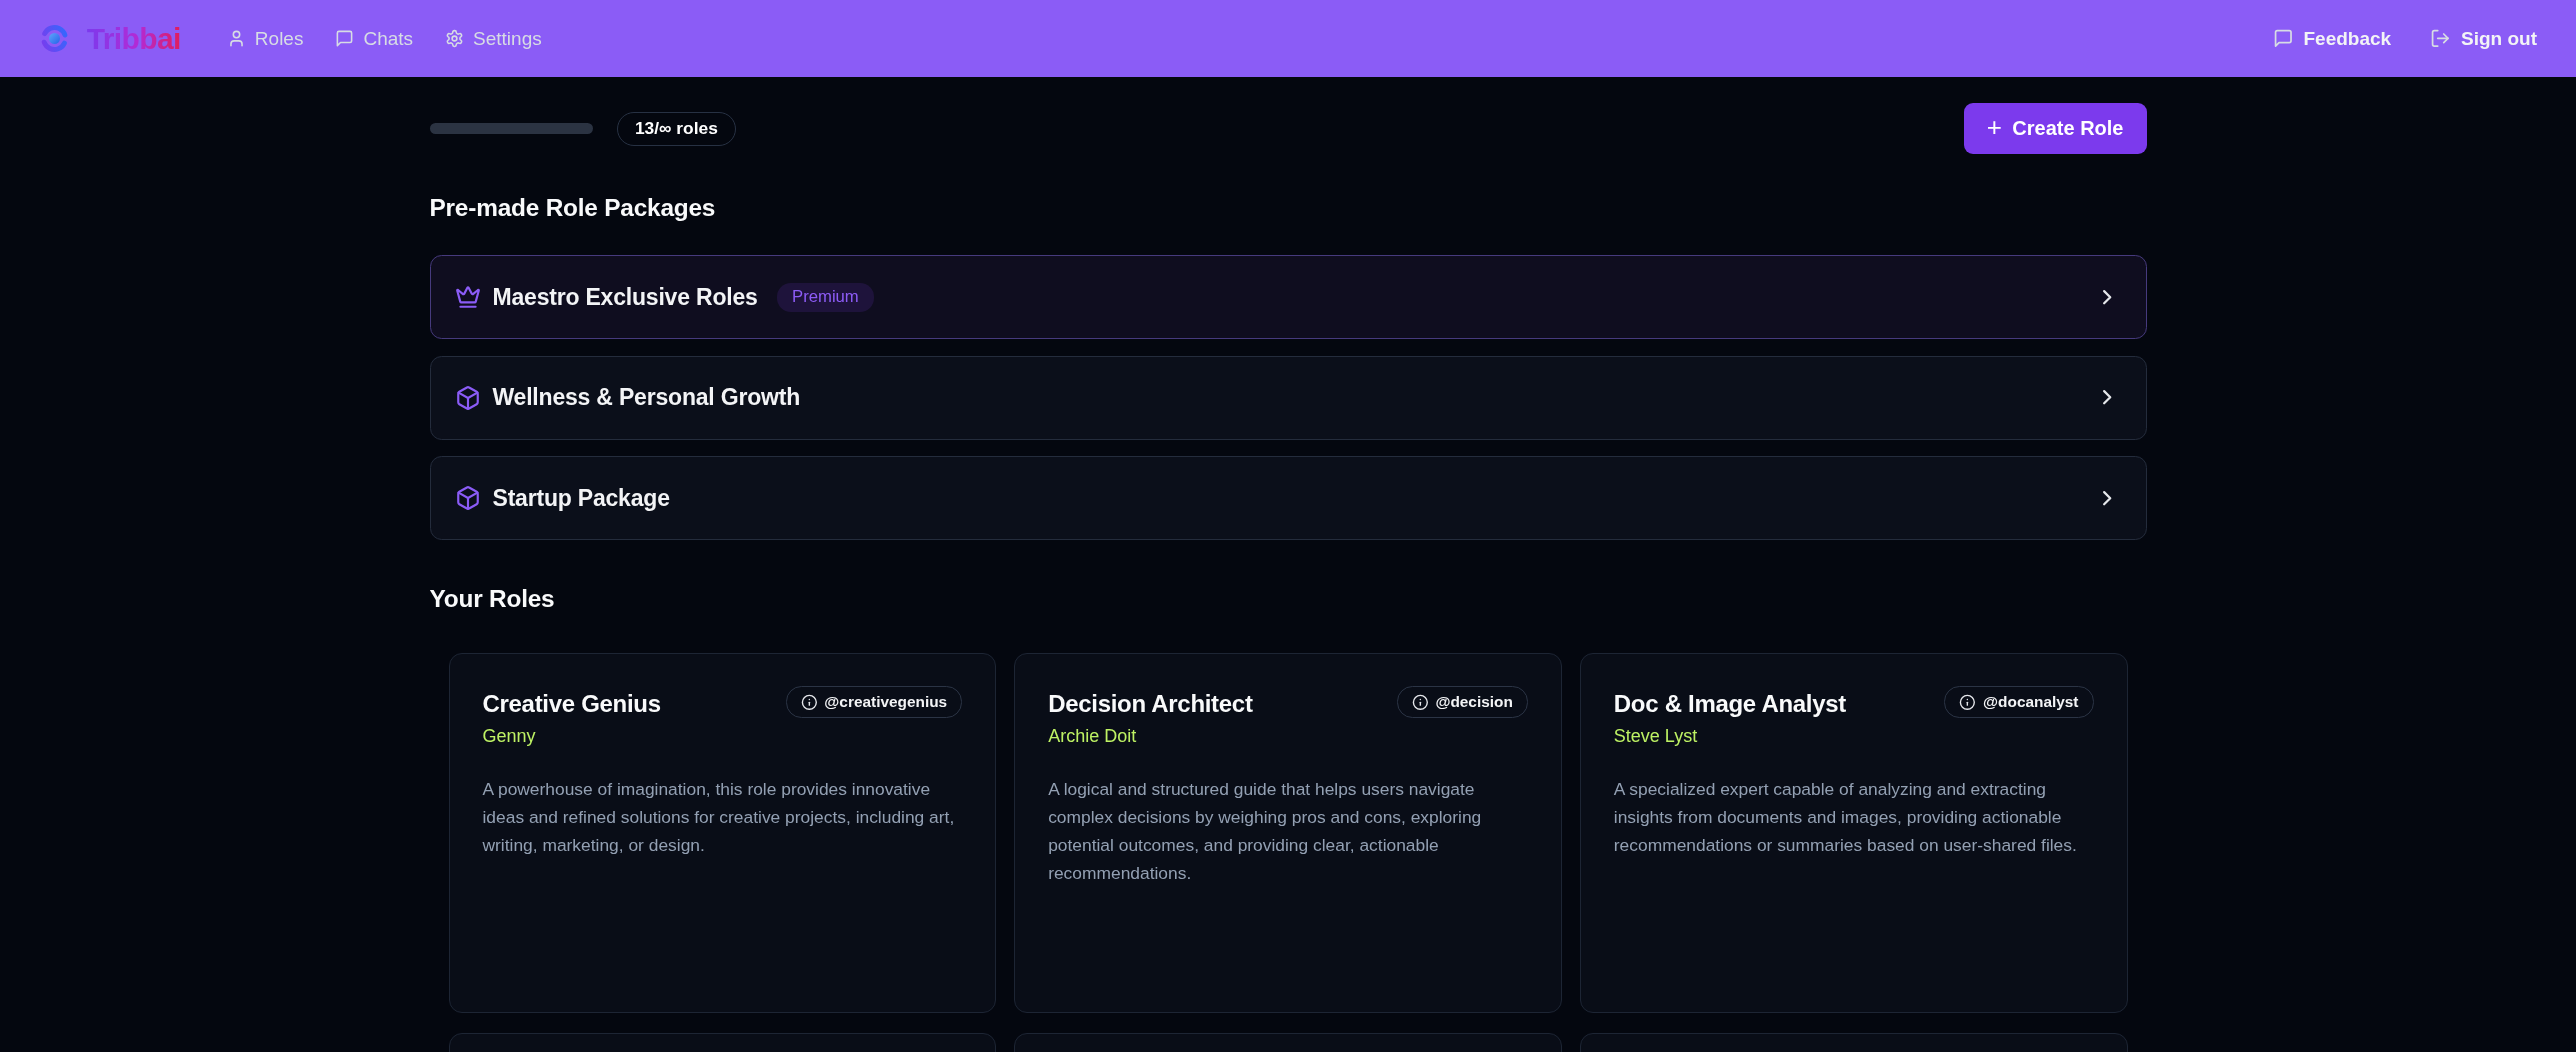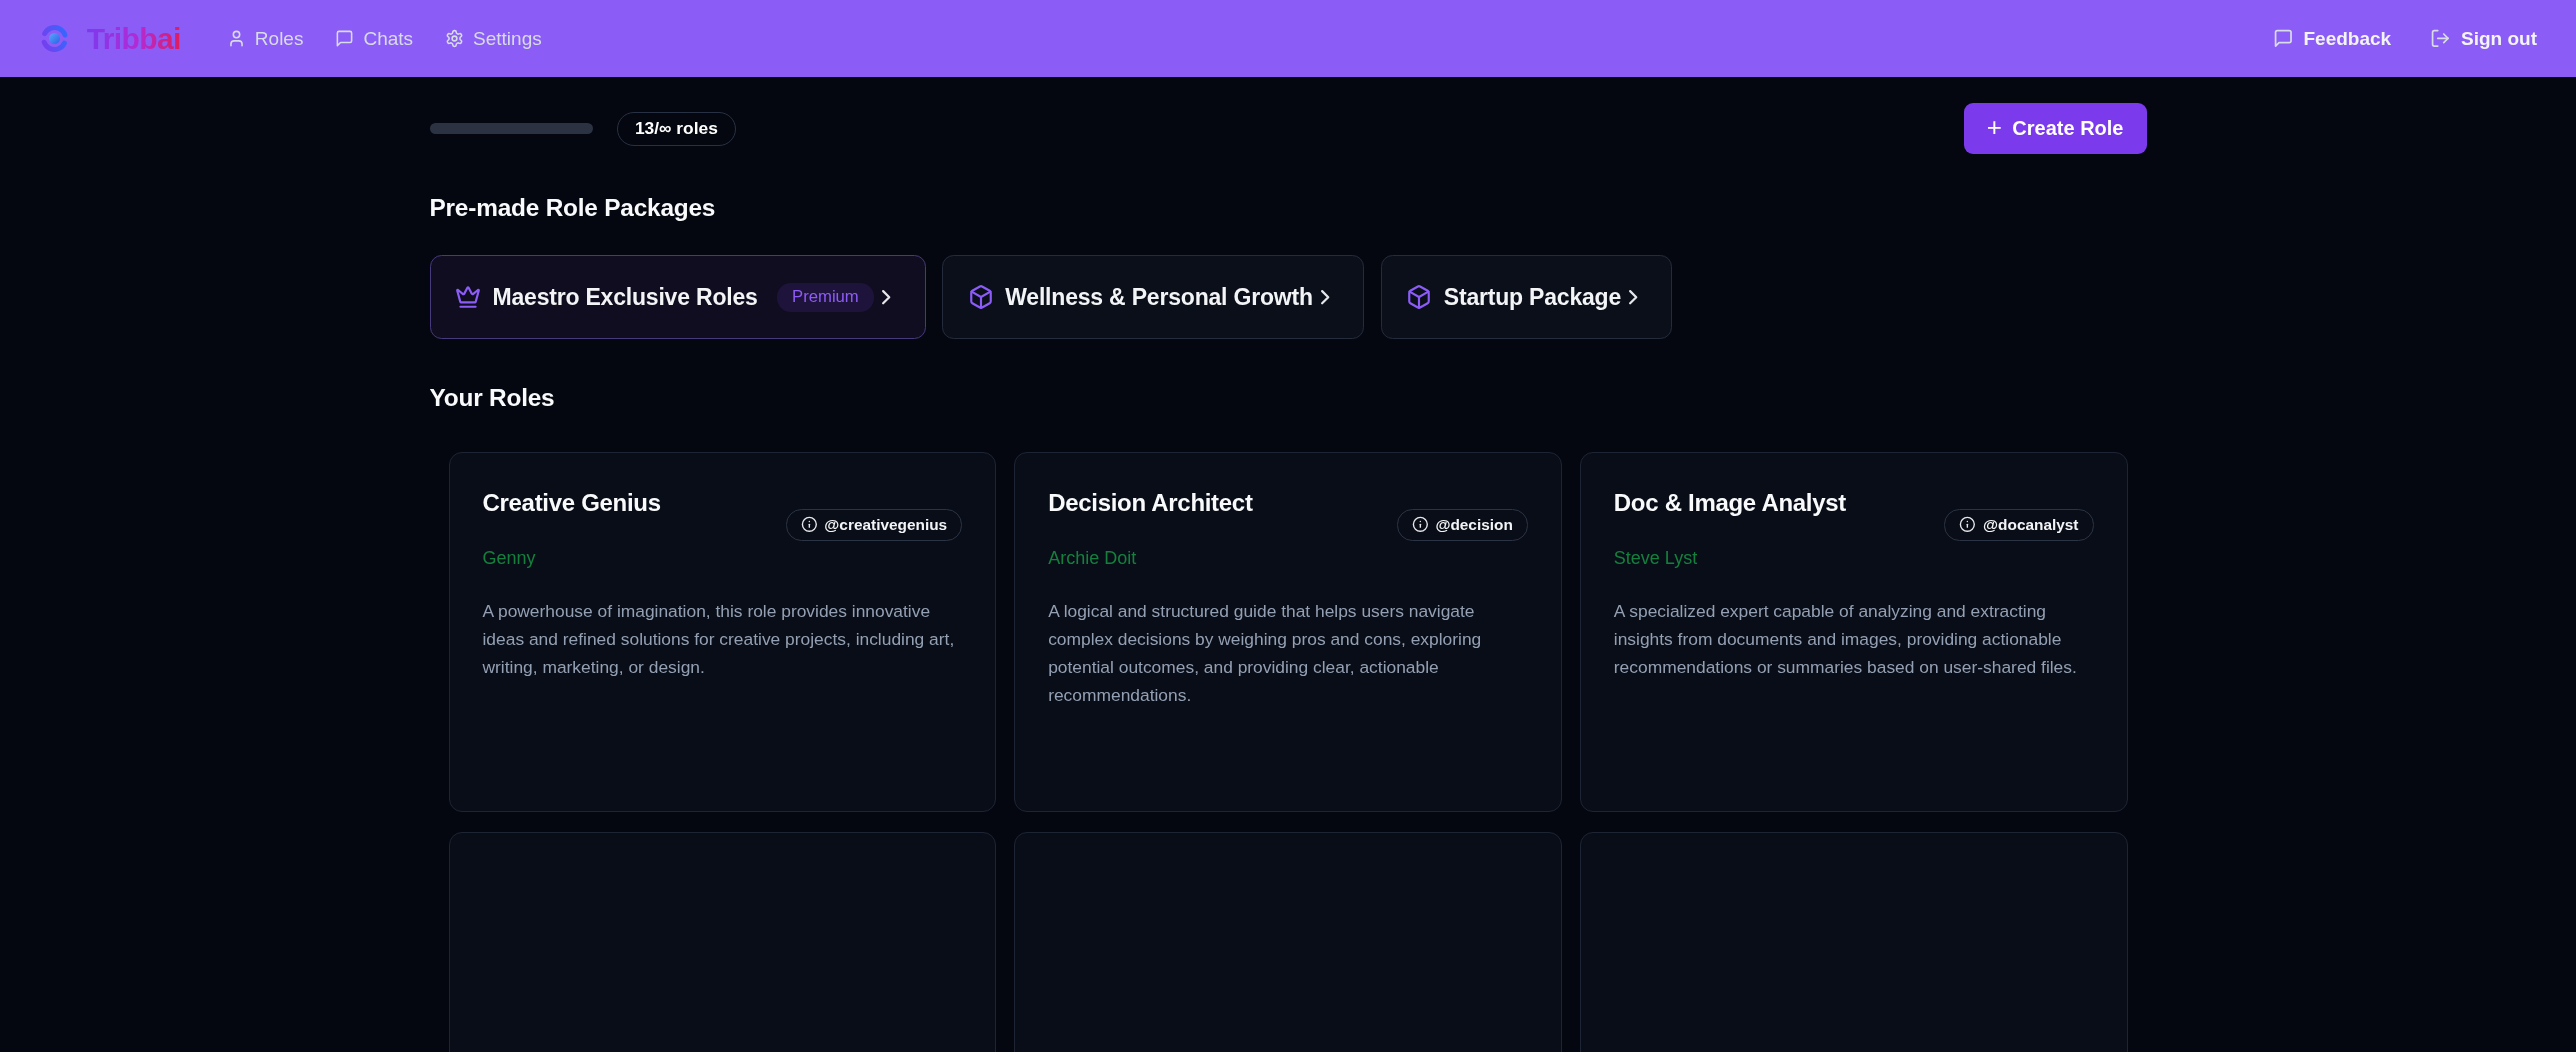--- a/index.html
+++ b/index.html
@@ -60,7 +60,7 @@
   .section-title.roles { margin:45px 0 40px 0; }
 
   
-  .package-list { display:flex; flex-direction:row; gap:16.7px; }
+  .package-list { display:flex; flex-direction:column; gap:16.7px; }
   .package-row {
     height:84px; border-radius:11.6px; cursor:pointer;
     background:#0b0f1a; border:0.6px solid #242c3c;

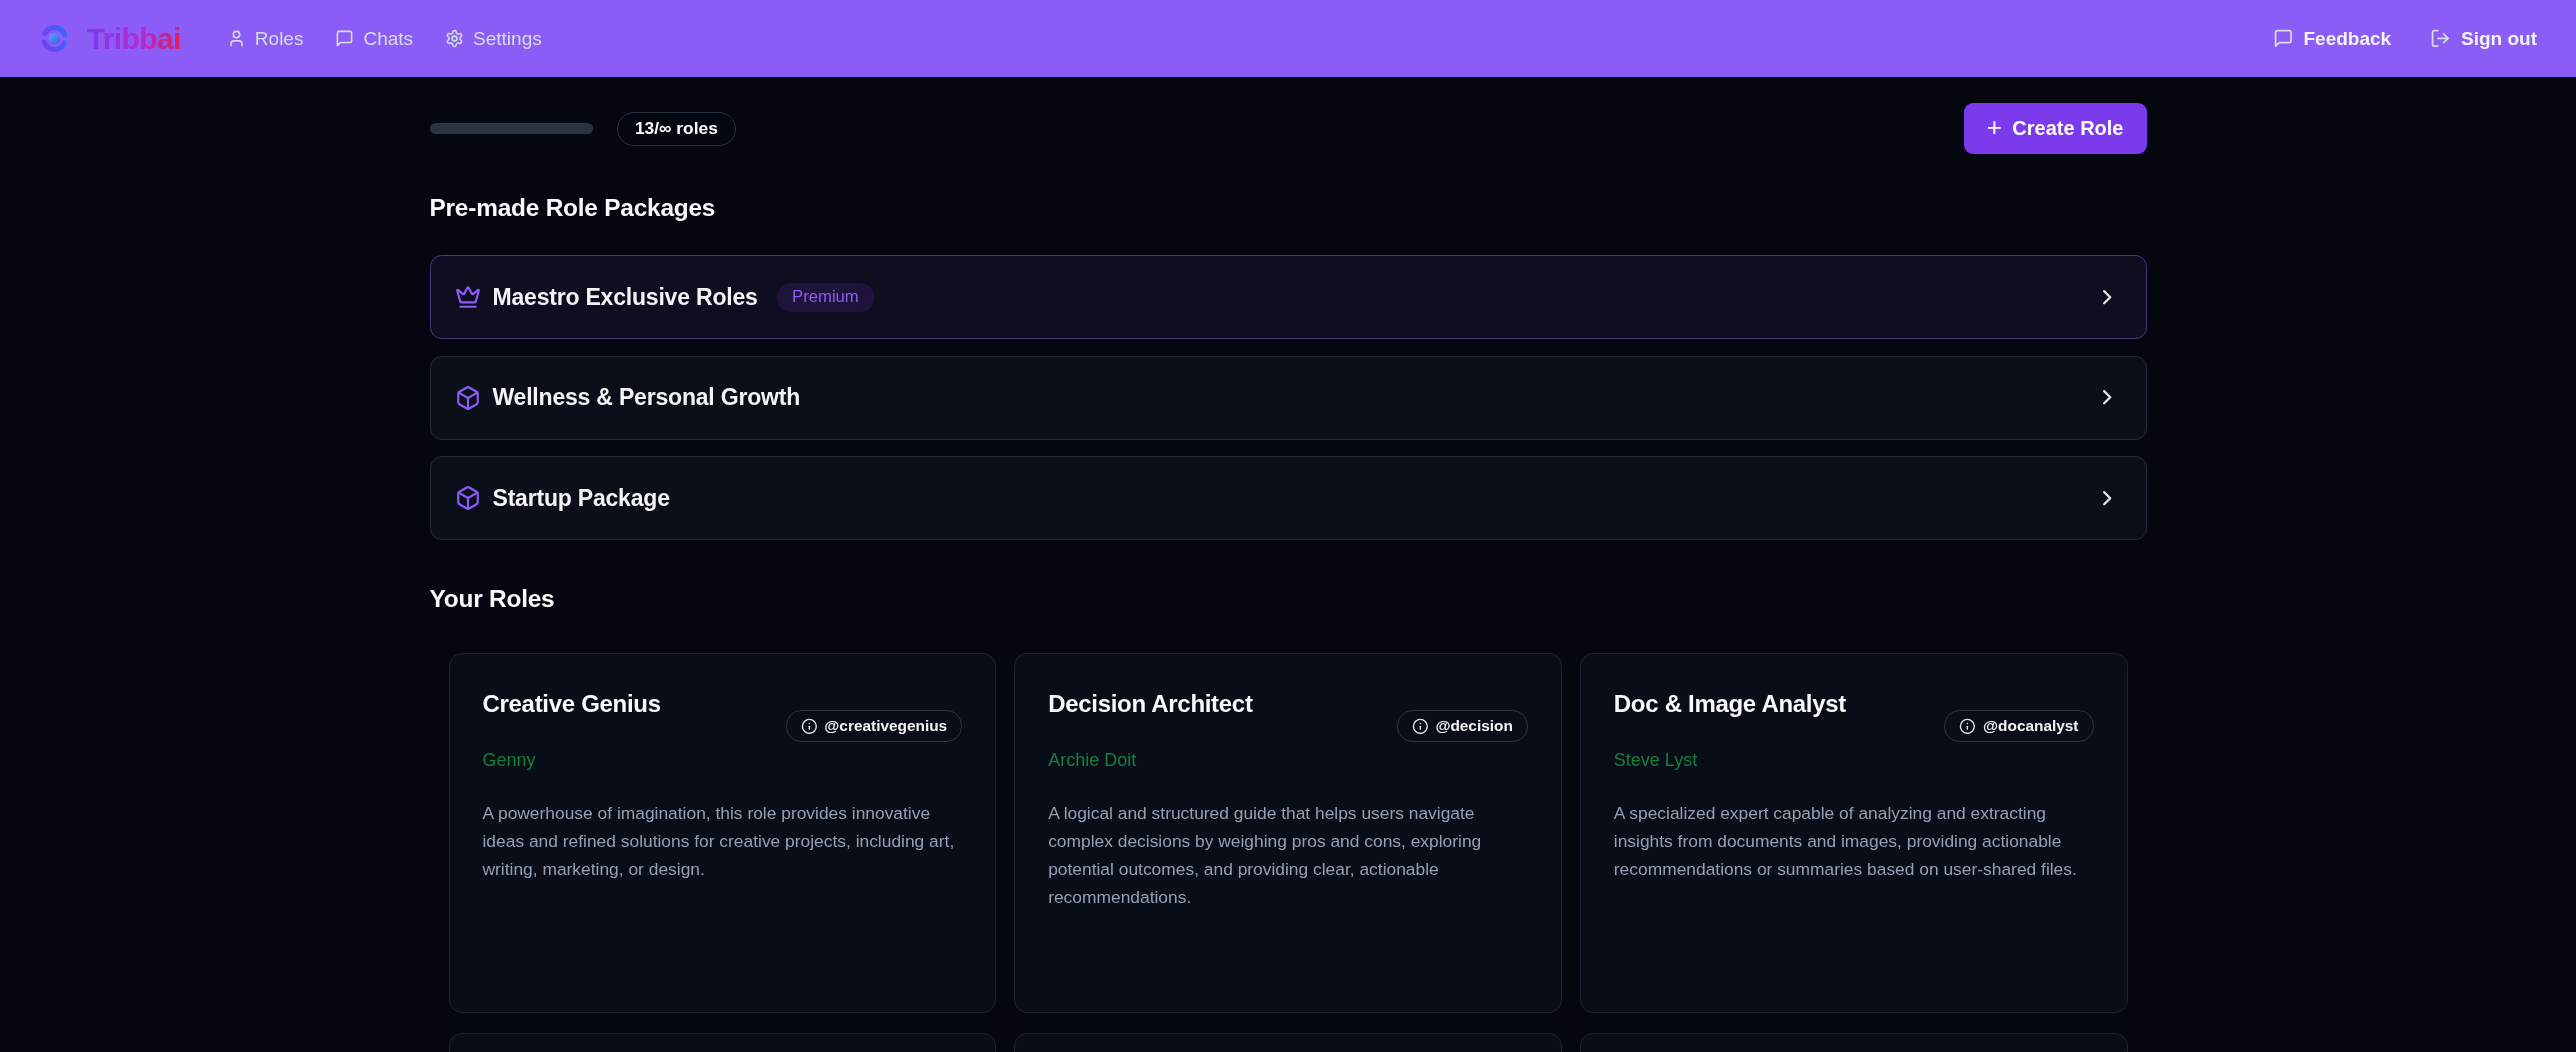--- a/index.html
+++ b/index.html
@@ -92,7 +92,7 @@
   .handle-pill {
     display:flex; align-items:center; gap:7px; flex:none;
     border:0.6px solid #2b3445; border-radius:15.4px; padding:5.8px 14px;
-    font-size:15.4px; font-weight:700; color:#f3f4f6;margin-top:24px;
+    font-size:15.4px; font-weight:700; color:#f3f4f6;
   }
   .handle-pill svg { stroke:#e5e7eb; }
   .card-subtitle { margin-top:7.7px; font-size:18px; color:#15803d; }

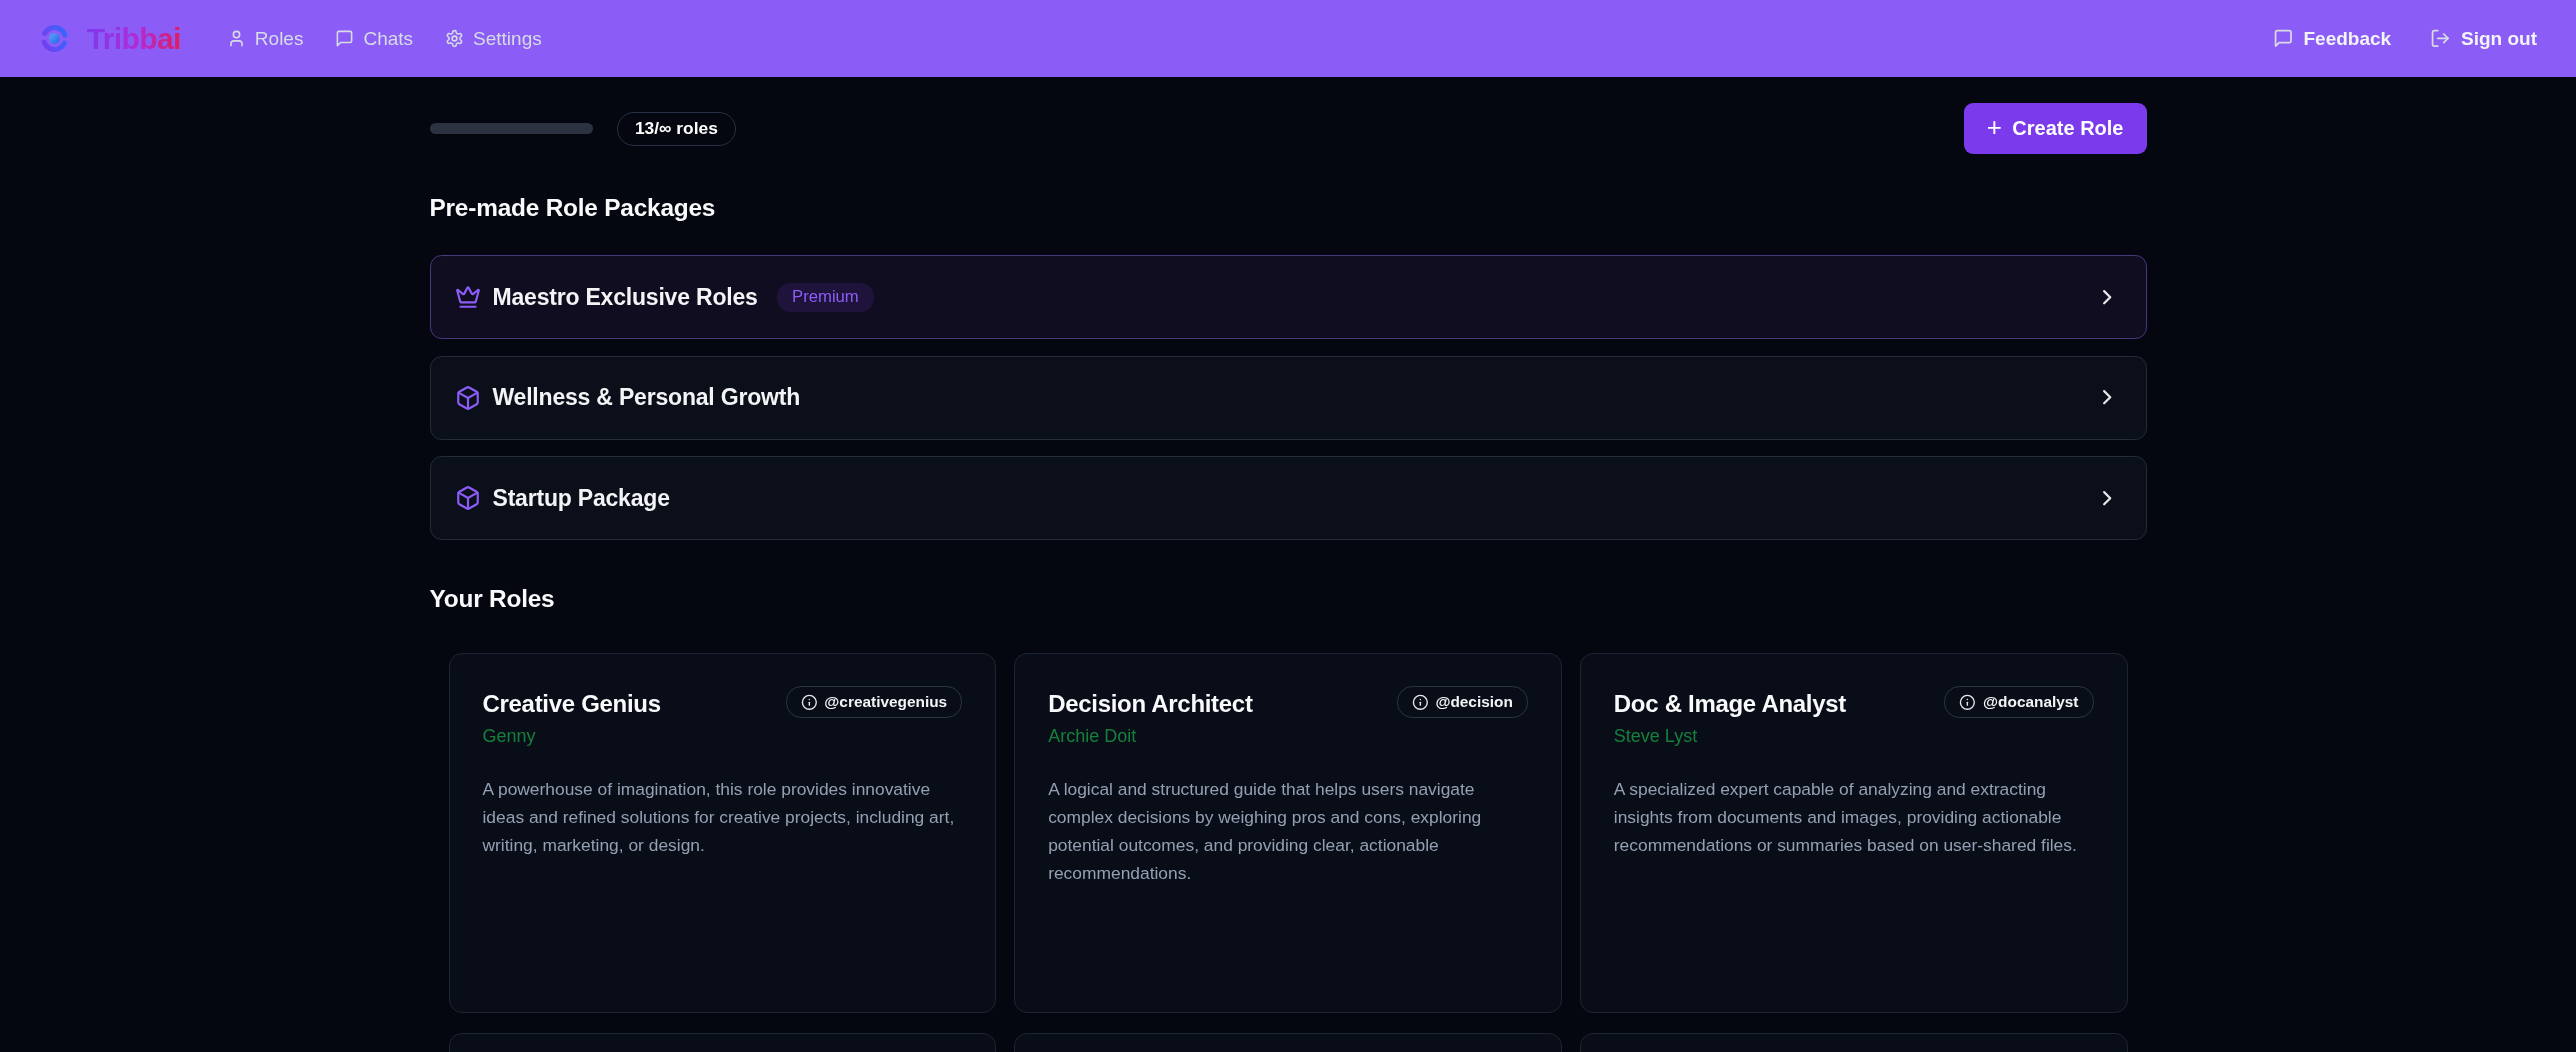--- a/index.html
+++ b/index.html
@@ -95,7 +95,7 @@
     font-size:15.4px; font-weight:700; color:#f3f4f6;
   }
   .handle-pill svg { stroke:#e5e7eb; }
-  .card-subtitle { margin-top:7.7px; font-size:18px; color:#15803d; }
+  .card-subtitle { margin-top:7.7px; font-size:18px; color:#bef264; }
   .card-desc { margin-top:28px; font-size:17.4px; line-height:28px; color:#93a0b3; }
 </style>
 </head>

